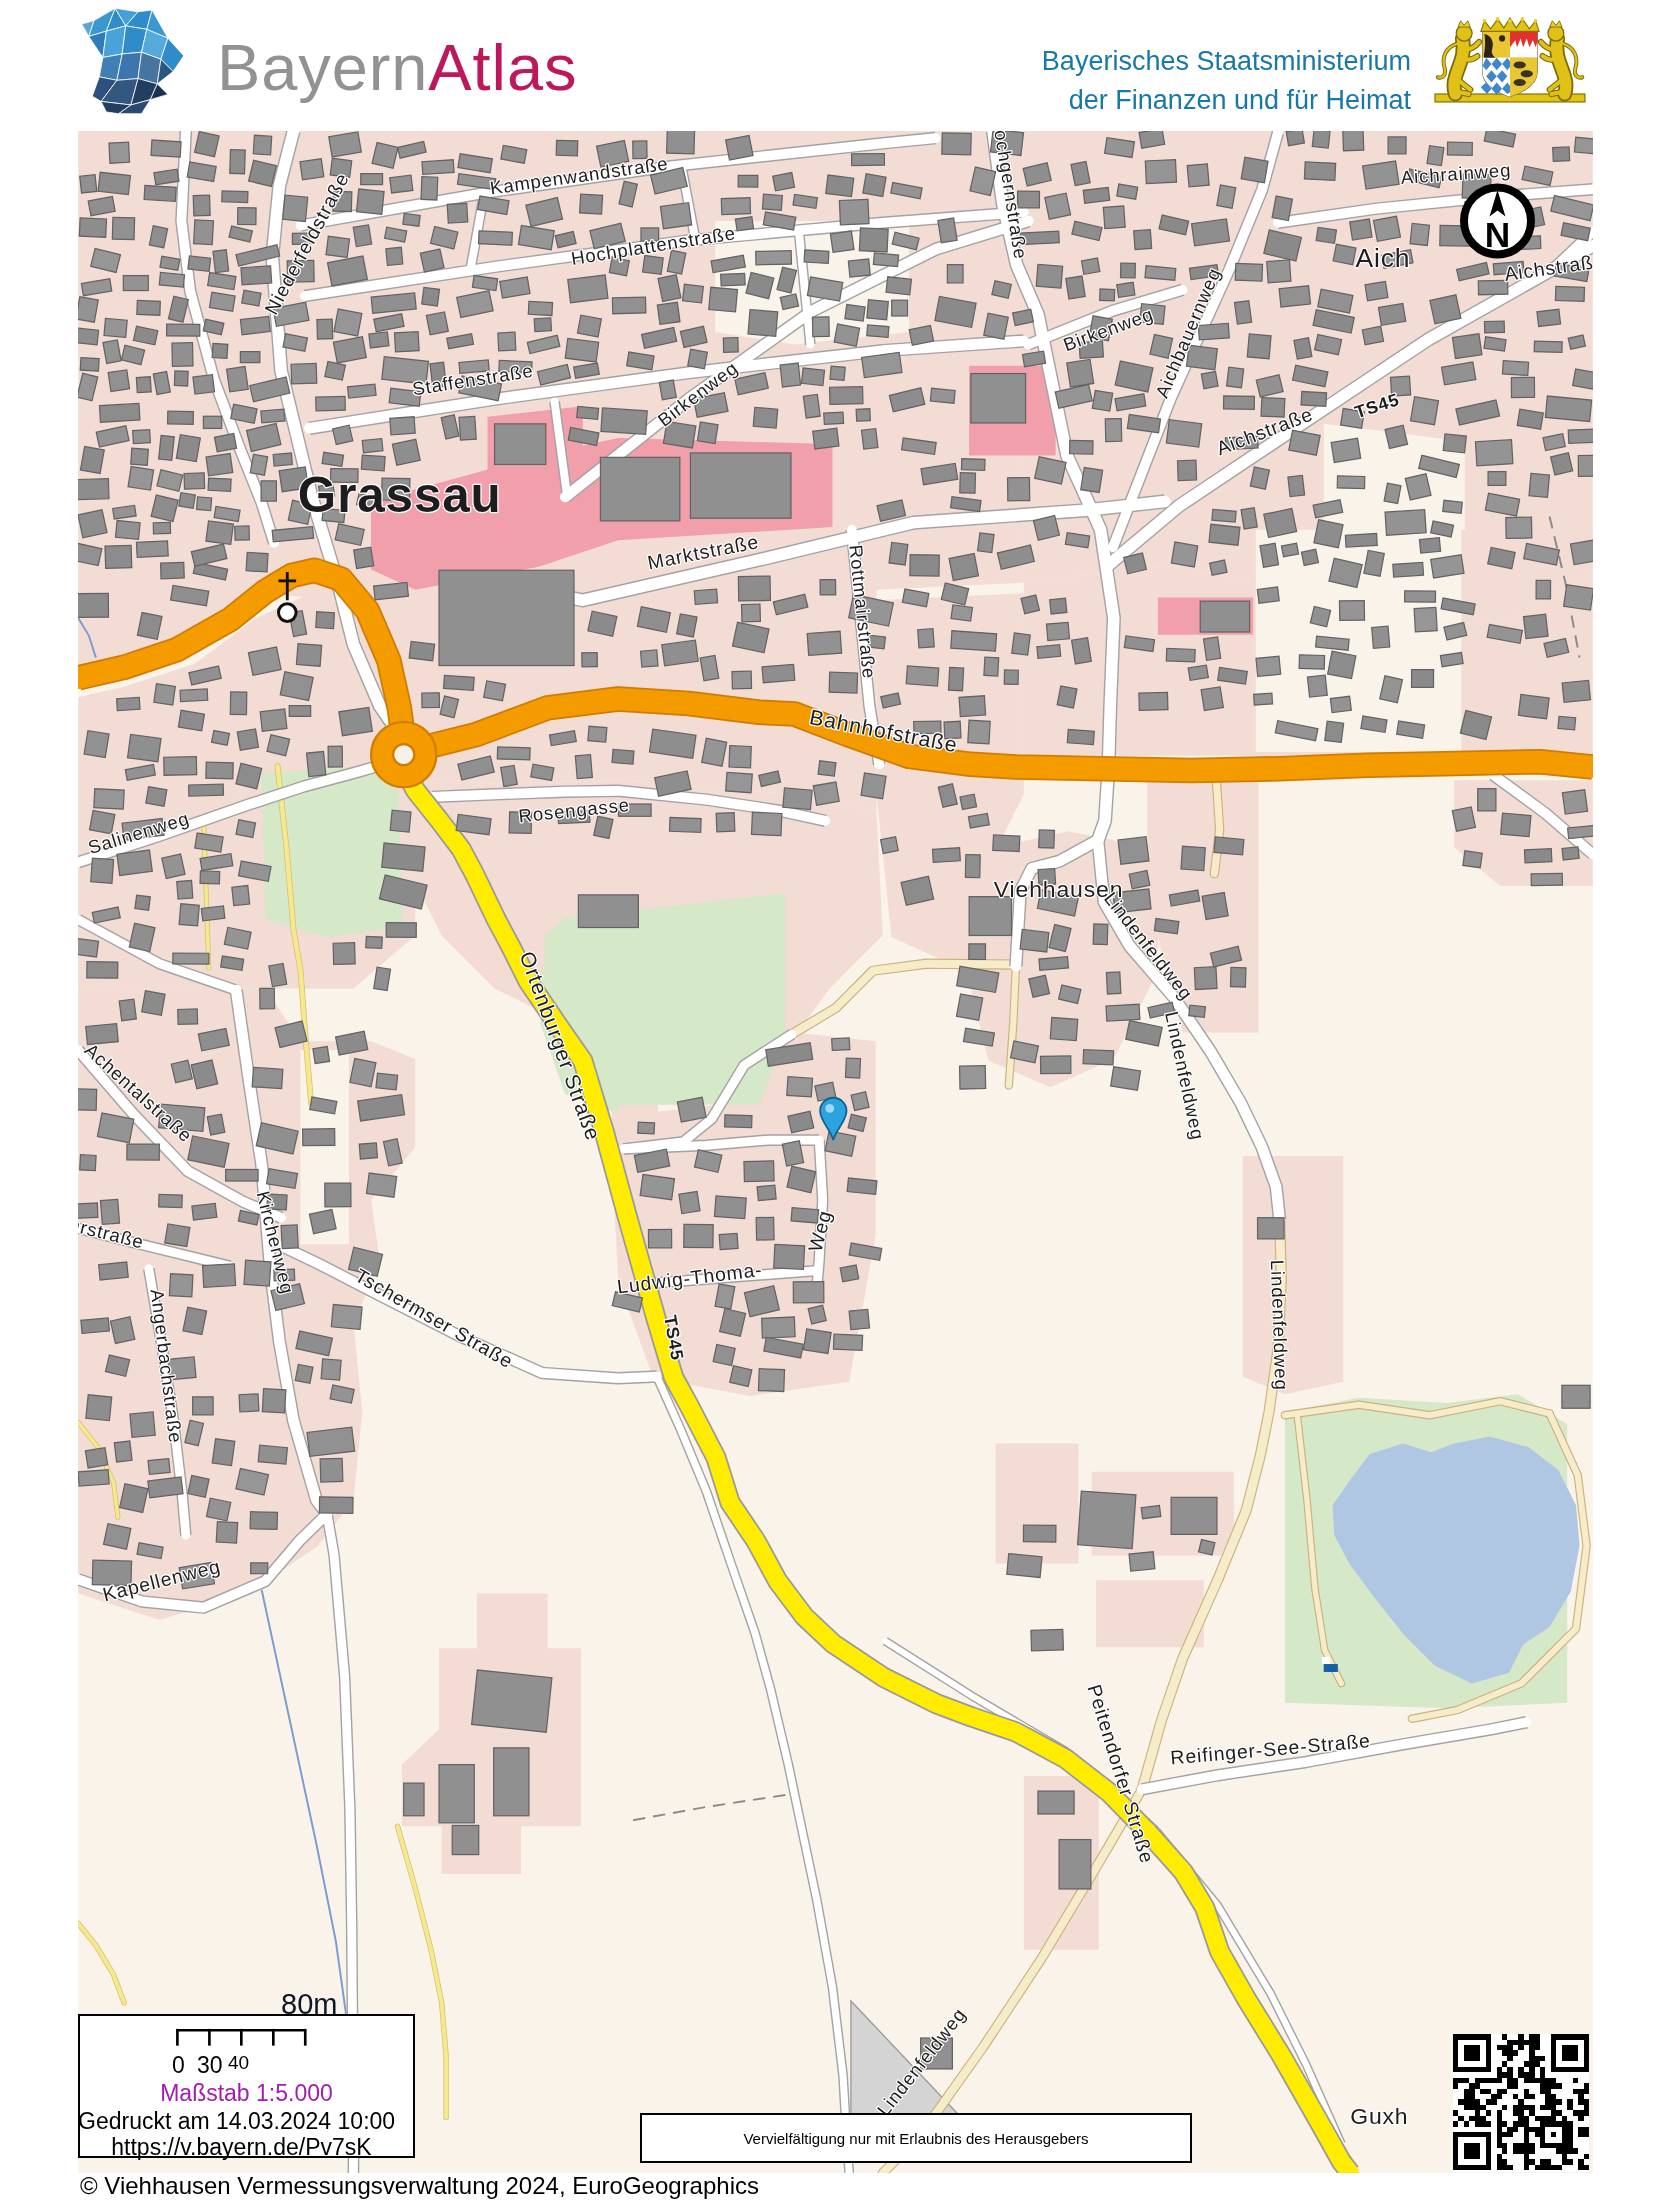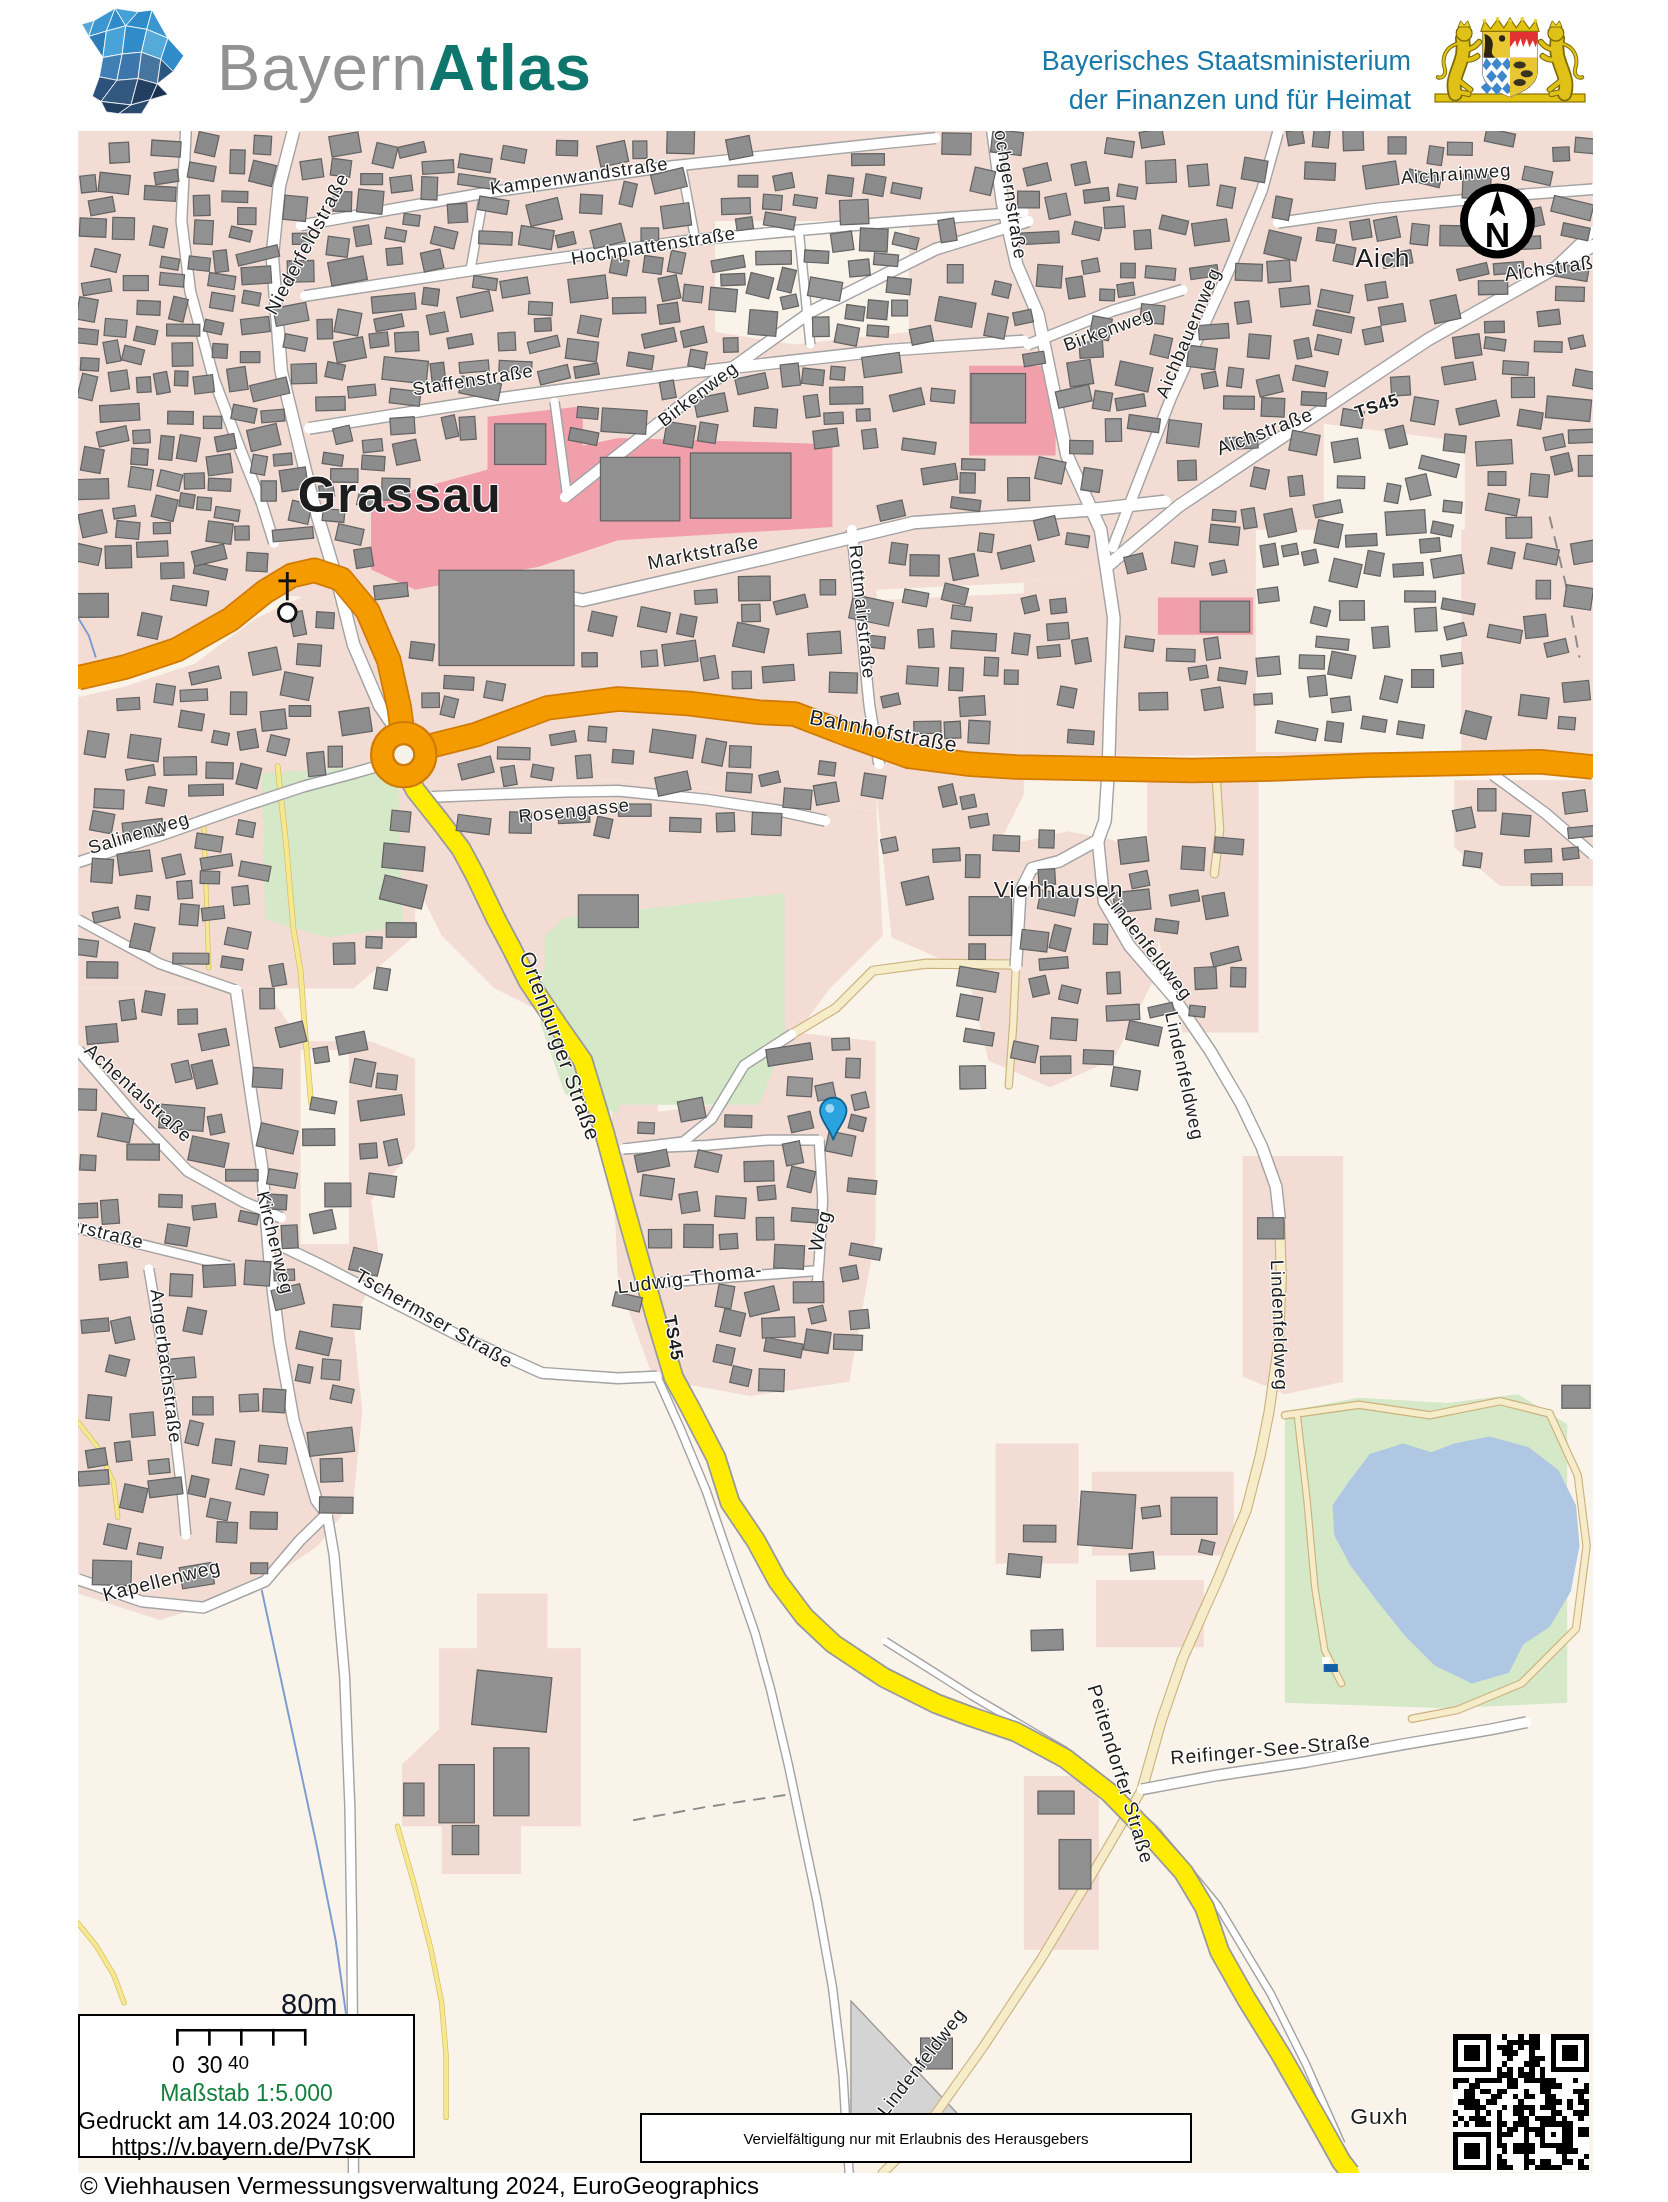--- a/index.html
+++ b/index.html
@@ -29,7 +29,7 @@
 <polygon points="58,116 80,110 70,126 44,126" fill="#2a4a70"></polygon>
 </g>
 </svg>
-<div style="position:absolute;left:217px;top:35px;font-size:65px;line-height:65px;letter-spacing:0.9px"><span style="color:#929292">Bayern</span><span style="color:#0f766e;font-weight:700">Atlas</span></div>
+<div style="position:absolute;left:217px;top:35px;font-size:65px;line-height:65px;letter-spacing:0.9px"><span style="color:#929292">Bayern</span><span style="color:#be185d;font-weight:400">Atlas</span></div>
 <div style="position:absolute;right:257px;top:42px;text-align:right;font-size:27px;line-height:39px;color:#1878a8">Bayerisches Staatsministerium<br>der Finanzen und für Heimat</div>
 <svg width="154" height="97" viewBox="0 0 174 110" style="position:absolute;left:1433px;top:11.5px" xmlns="http://www.w3.org/2000/svg">
 <rect x="2" y="93" width="170" height="9" fill="#e3c312" stroke="#8a7400" stroke-width="1.4"></rect>

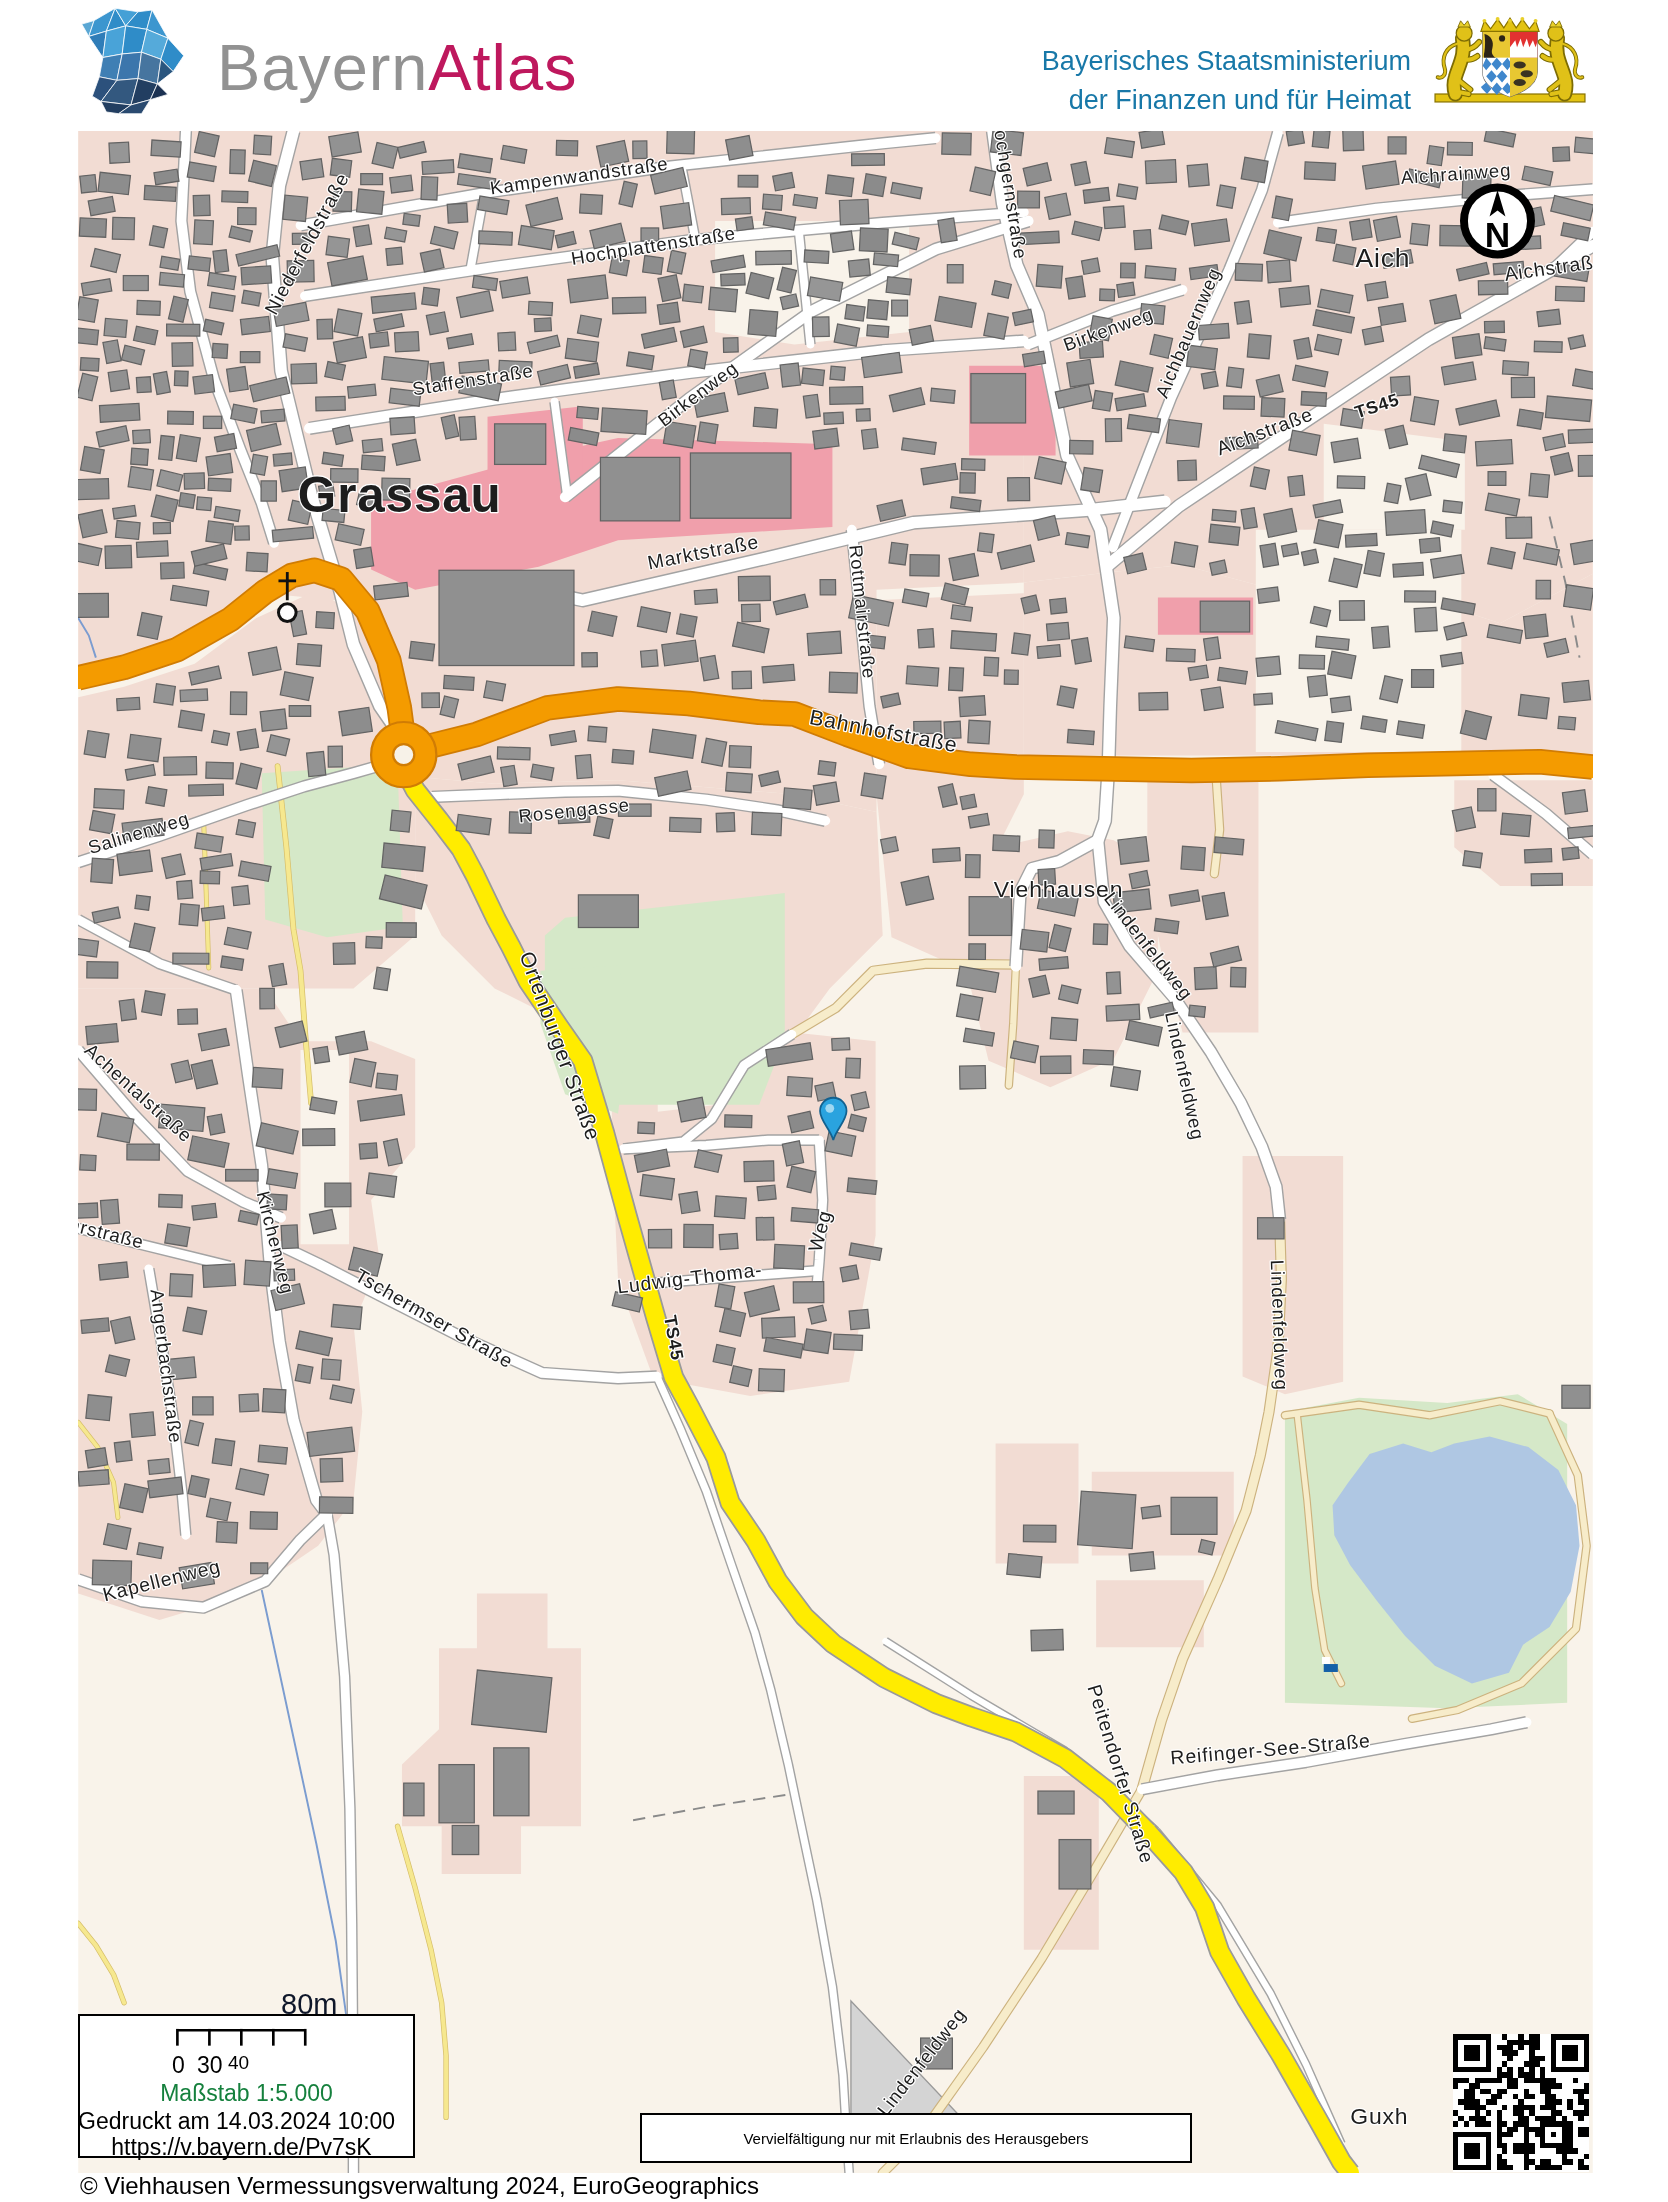--- a/index.html
+++ b/index.html
@@ -1115,7 +1115,7 @@
 <div style="position:absolute;left:197px;top:2052px;font-size:23px;color:#000">30</div>
 <div style="position:absolute;left:228px;top:2052px;font-size:19px;color:#000">40</div>
 <div style="position:absolute;left:281px;top:1988px;font-size:29px;color:#0f172a">80m</div>
-<div style="position:absolute;left:78px;top:2080px;width:337px;text-align:center;font-size:23px;color:#15803d">Maßstab 1:5.000</div>
+<div style="position:absolute;left:78px;top:2080px;width:337px;text-align:center;font-size:23px;color:#a21caf">Maßstab 1:5.000</div>
 <div style="position:absolute;left:78px;top:2108px;width:337px;font-size:23px;color:#000">Gedruckt am 14.03.2024 10:00</div>
 <div style="position:absolute;left:78px;top:2134px;width:327px;text-align:center;font-size:23px;color:#000">https://v.bayern.de/Pv7sK</div>
 <div style="position:absolute;left:640px;top:2113px;width:552px;height:50px;border:2.2px solid #000;background:#fff;text-align:center;font-size:15px;line-height:48px;color:#000;white-space:nowrap">Vervielfältigung nur mit Erlaubnis des Herausgebers</div>

